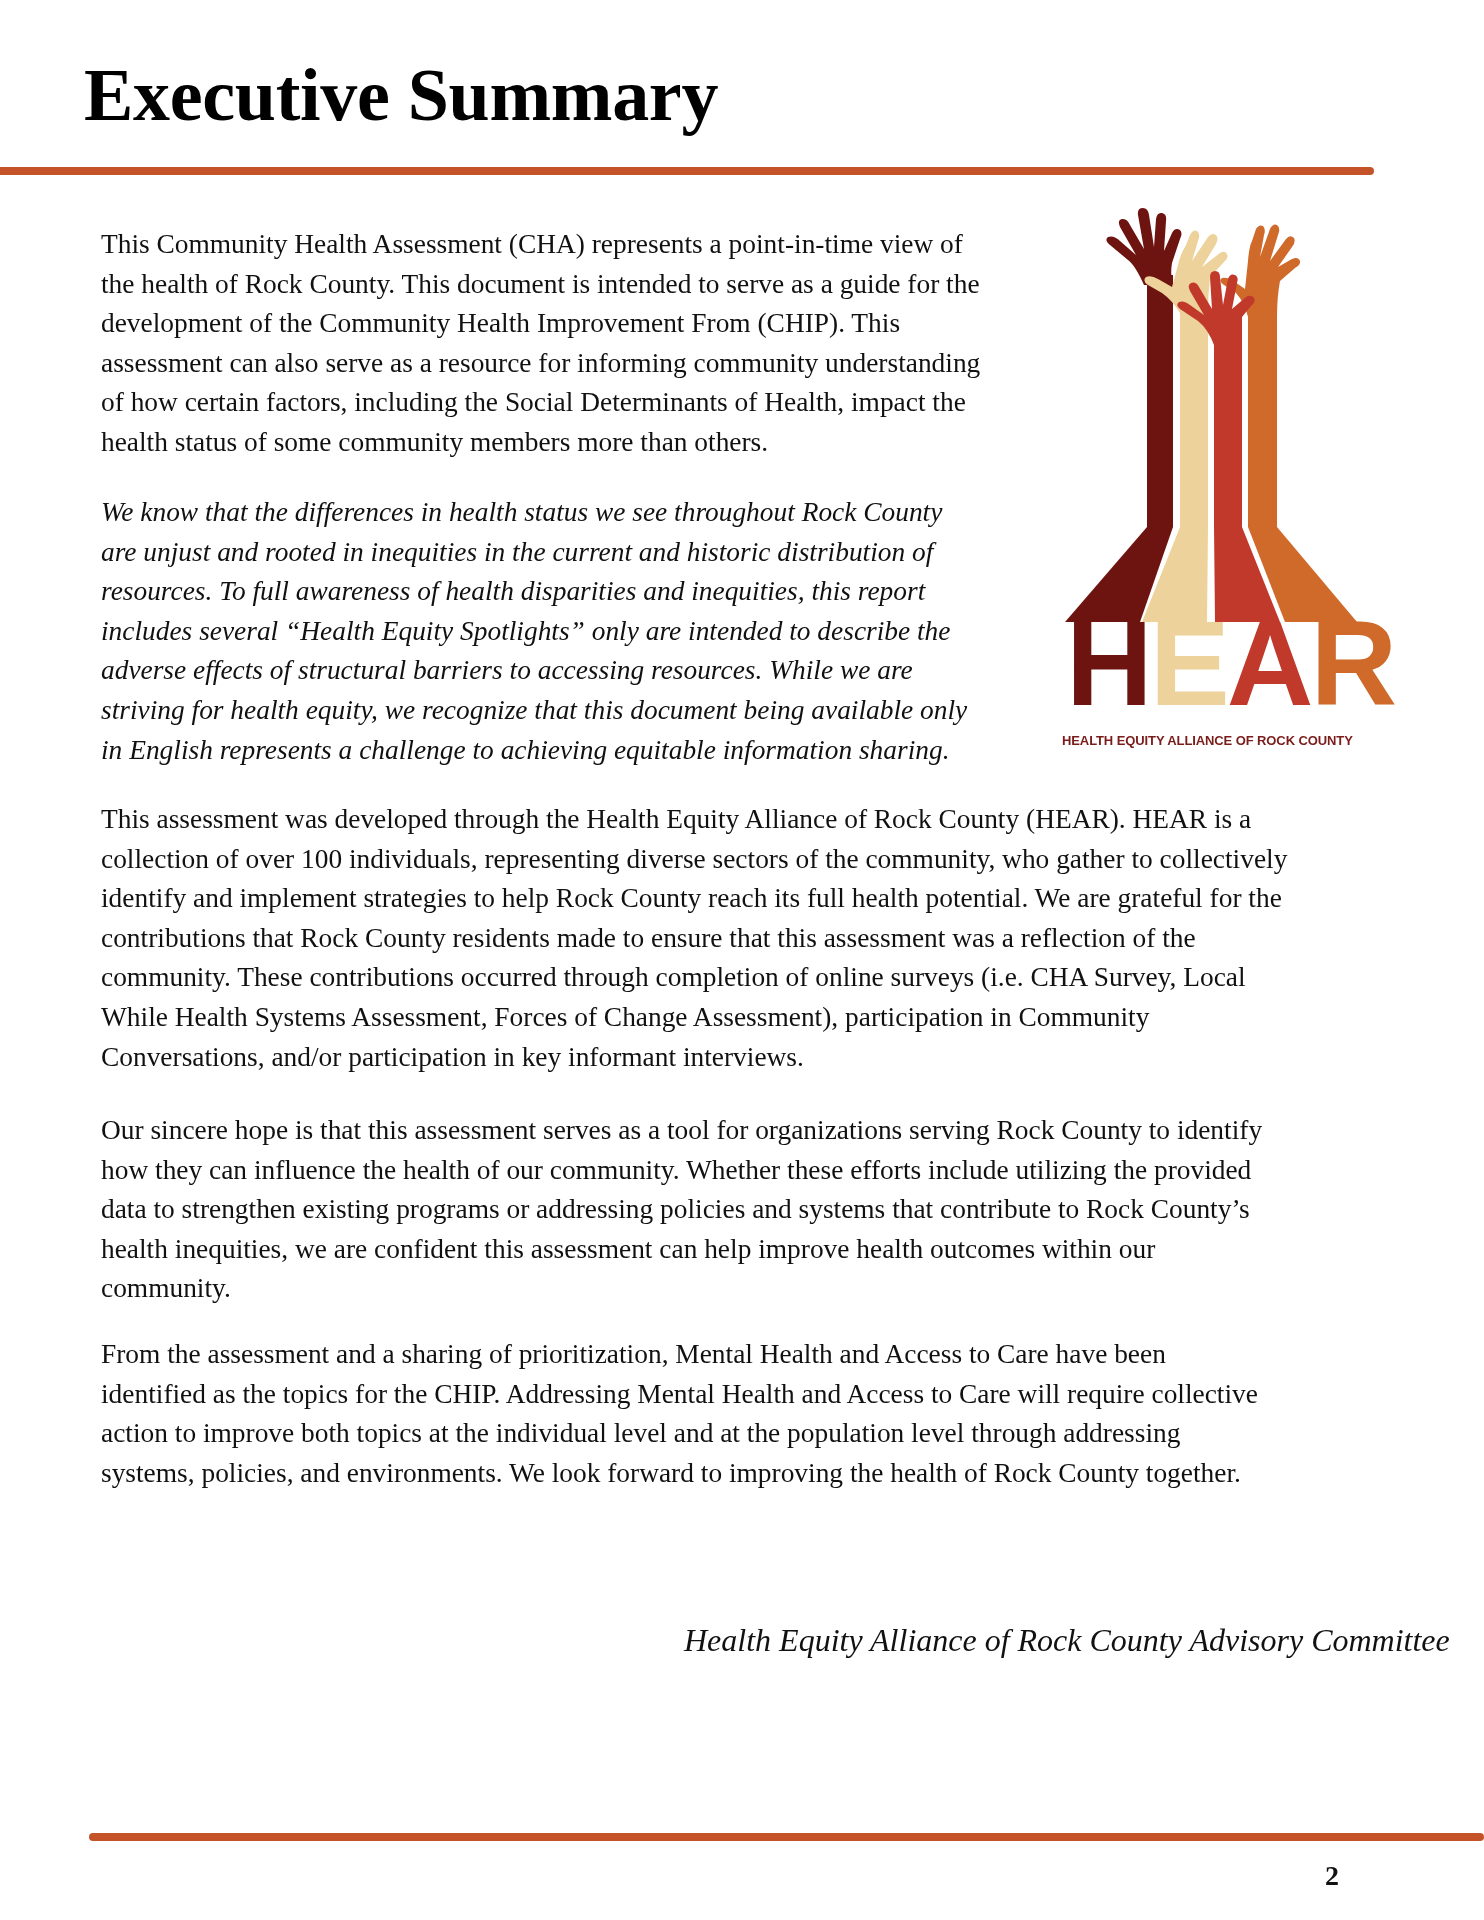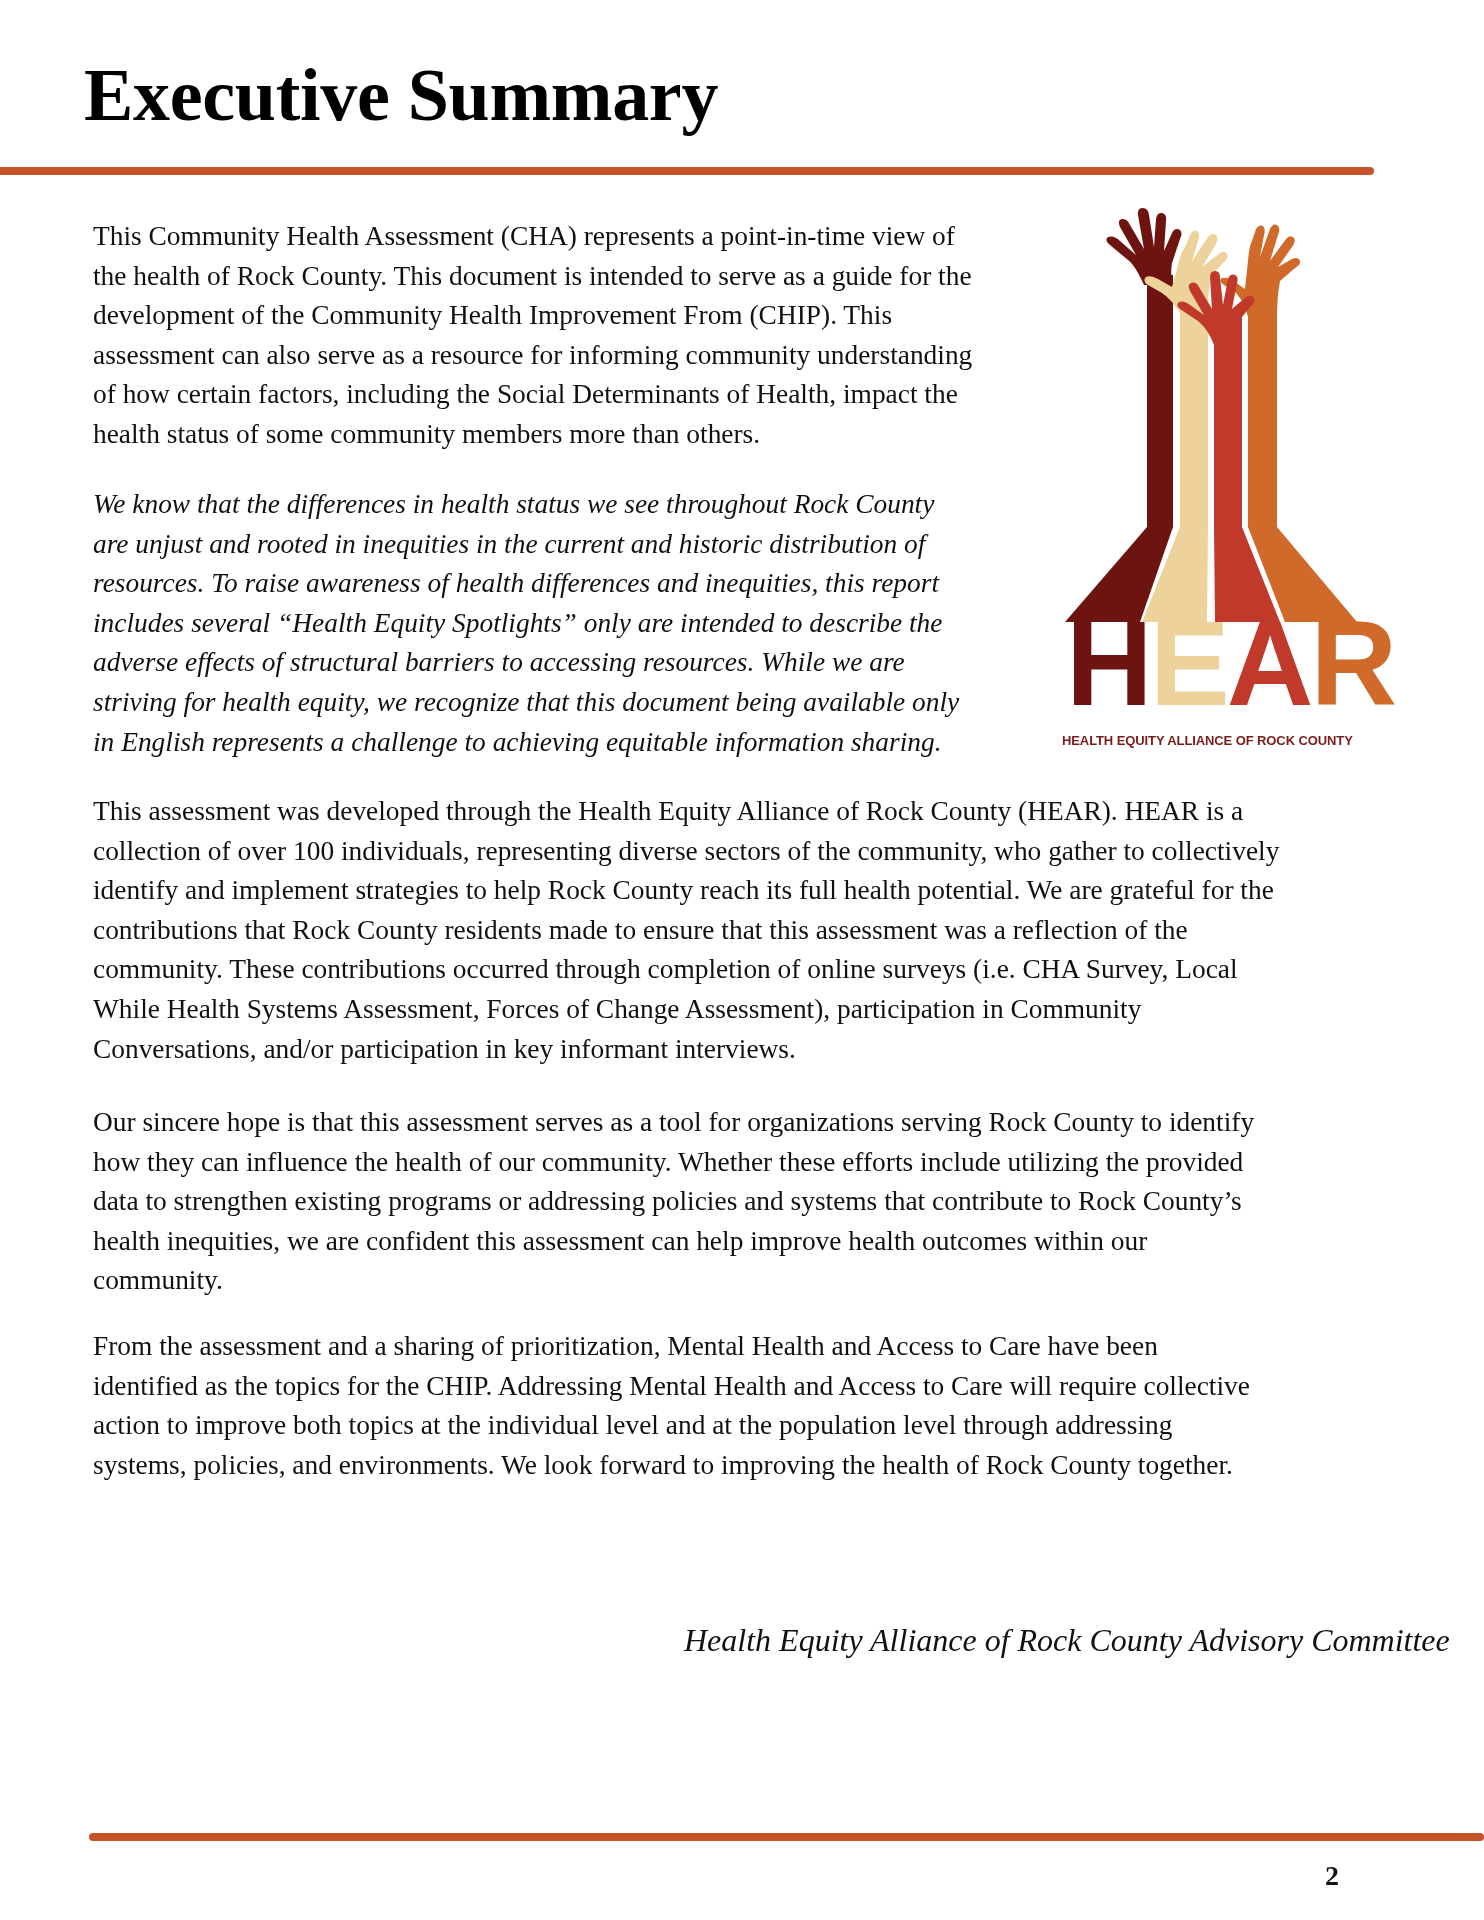--- a/index.html
+++ b/index.html
@@ -10,7 +10,7 @@
   .rule { position: absolute; height: 8px; background: #C4532A; border-radius: 4px; }
   .rule-top { left: -6px; top: 167px; width: 1380px; }
   .rule-bottom { left: 89px; top: 1833px; width: 1395px; }
-  .para { position: absolute; left: 89px; margin: 4px; font-size: 27.4px; line-height: 39.6px; }
+  .para { position: absolute; left: 89px; margin: 12px; font-size: 27.4px; line-height: 39.6px; }
   .para .line { display: block; white-space: nowrap; }
   #p1 { top: 213px; }
   #p2 { top: 481px; font-style: italic; }

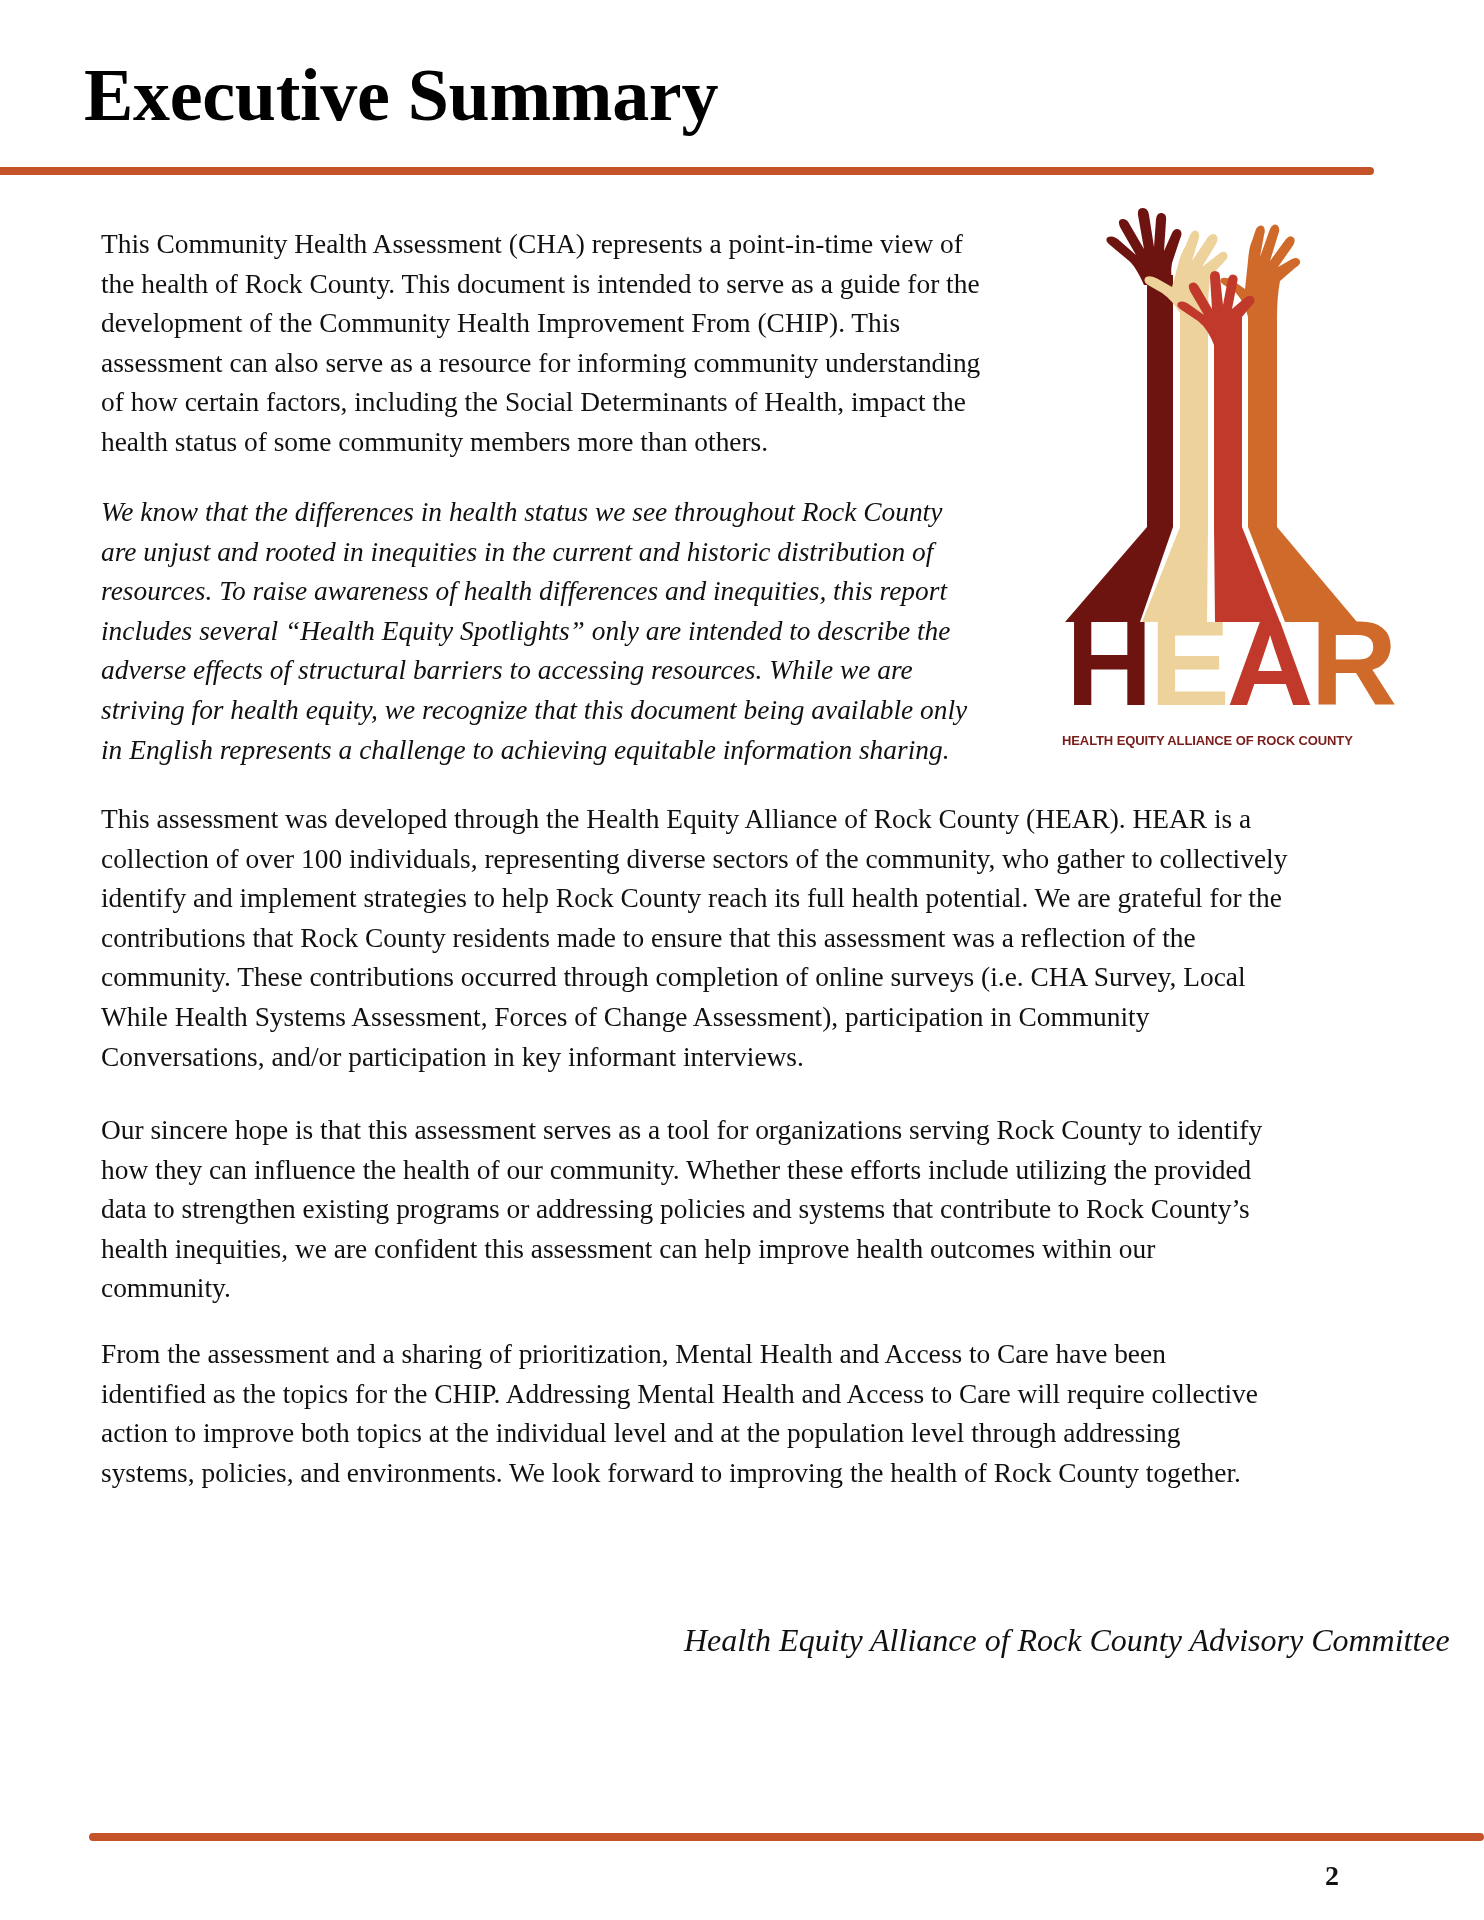--- a/index.html
+++ b/index.html
@@ -48,7 +48,7 @@
 <p class="para" id="p2">
   <span class="line">We know that the differences in health status we see throughout Rock County</span>
   <span class="line">are unjust and rooted in inequities in the current and historic distribution of</span>
-  <span class="line">resources. To raise awareness of health differences and inequities, this report</span>
+  <span class="line">resources. To full awareness of health disparities and inequities, this report</span>
   <span class="line">includes several “Health Equity Spotlights” only are intended to describe the</span>
   <span class="line">adverse effects of structural barriers to accessing resources. While we are</span>
   <span class="line">striving for health equity, we recognize that this document being available only</span>

